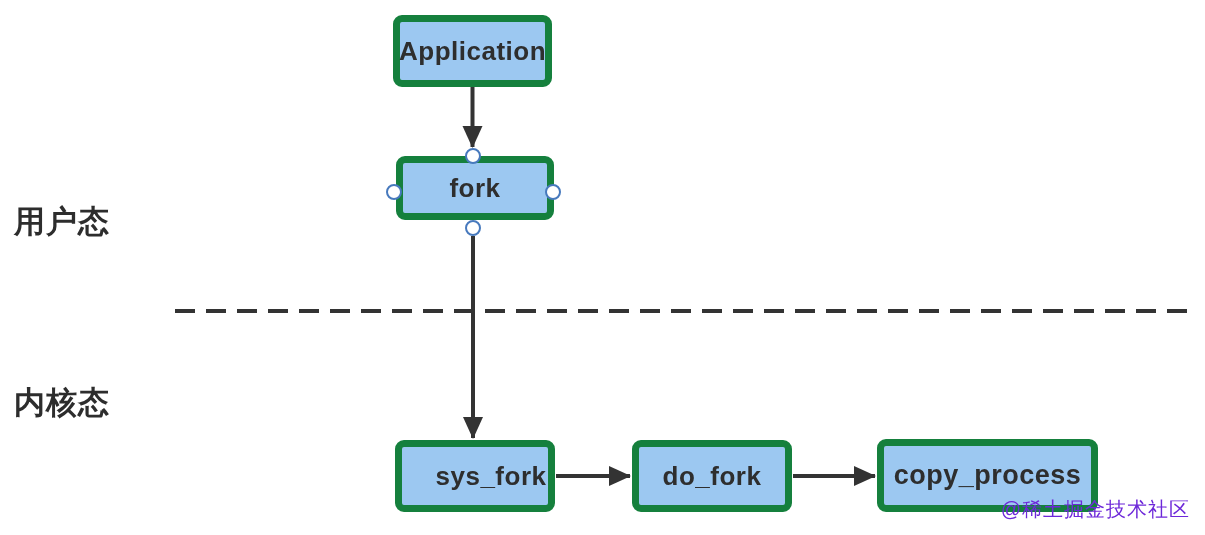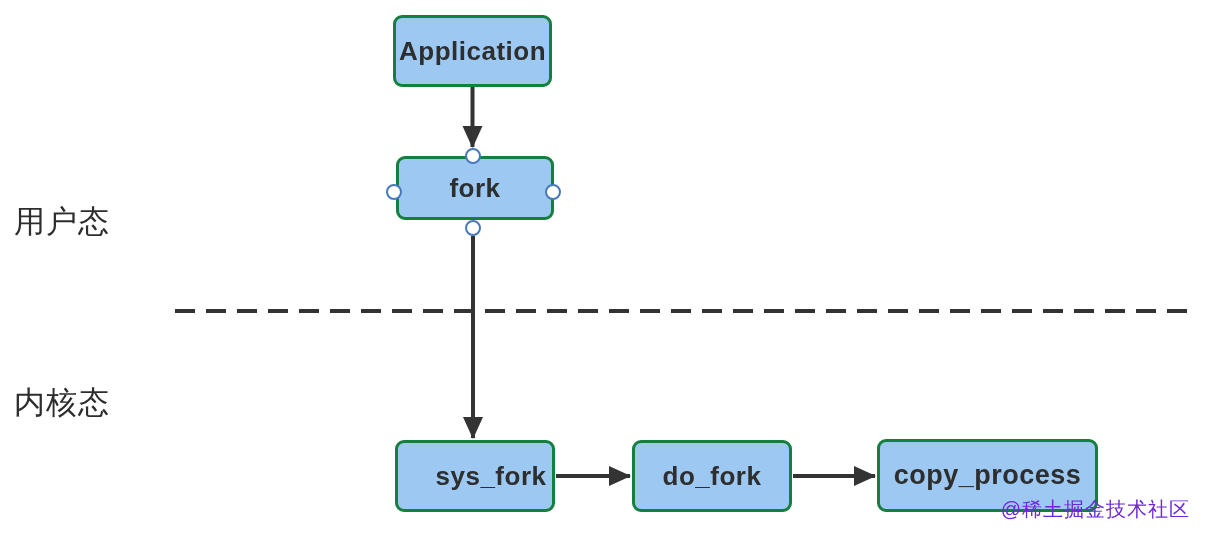--- a/index.html
+++ b/index.html
@@ -18,7 +18,7 @@
     align-items: center;
     justify-content: center;
     background: #9cc8f1;
-    border: 3px solid #15803d;
+    border: 7px solid #15803d;
     border-radius: 9px;
     font-weight: bold;
     font-size: 26px;

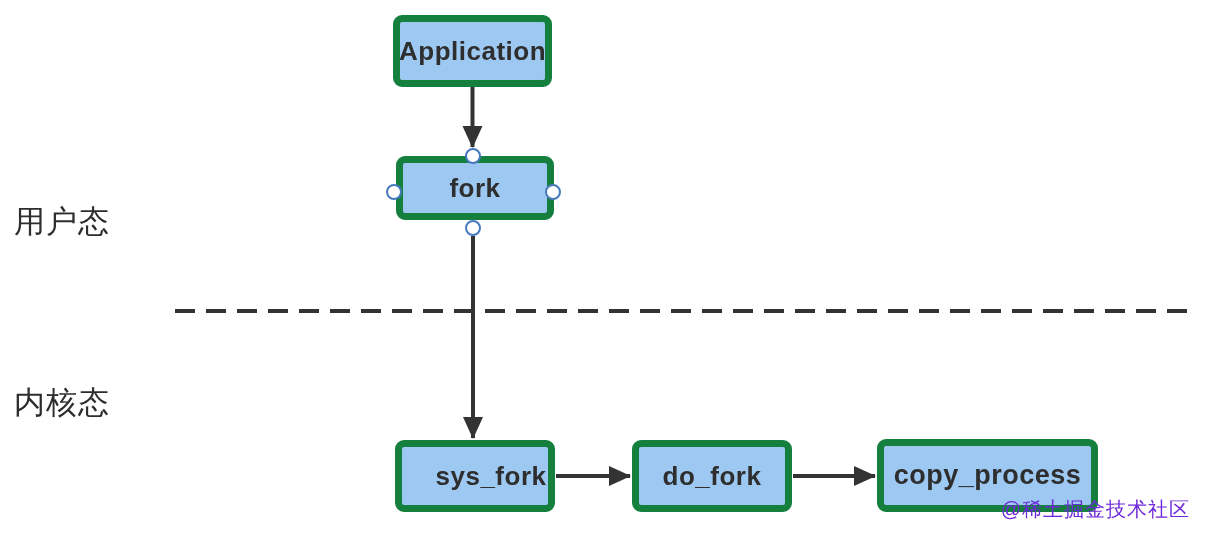--- a/index.html
+++ b/index.html
@@ -49,7 +49,7 @@
   .region-label {
     position: absolute;
     left: 14px;
-    font-weight: normal;
+    font-weight: bold;
     font-size: 31px;
     color: #2d2d2d;
     letter-spacing: 1px;

